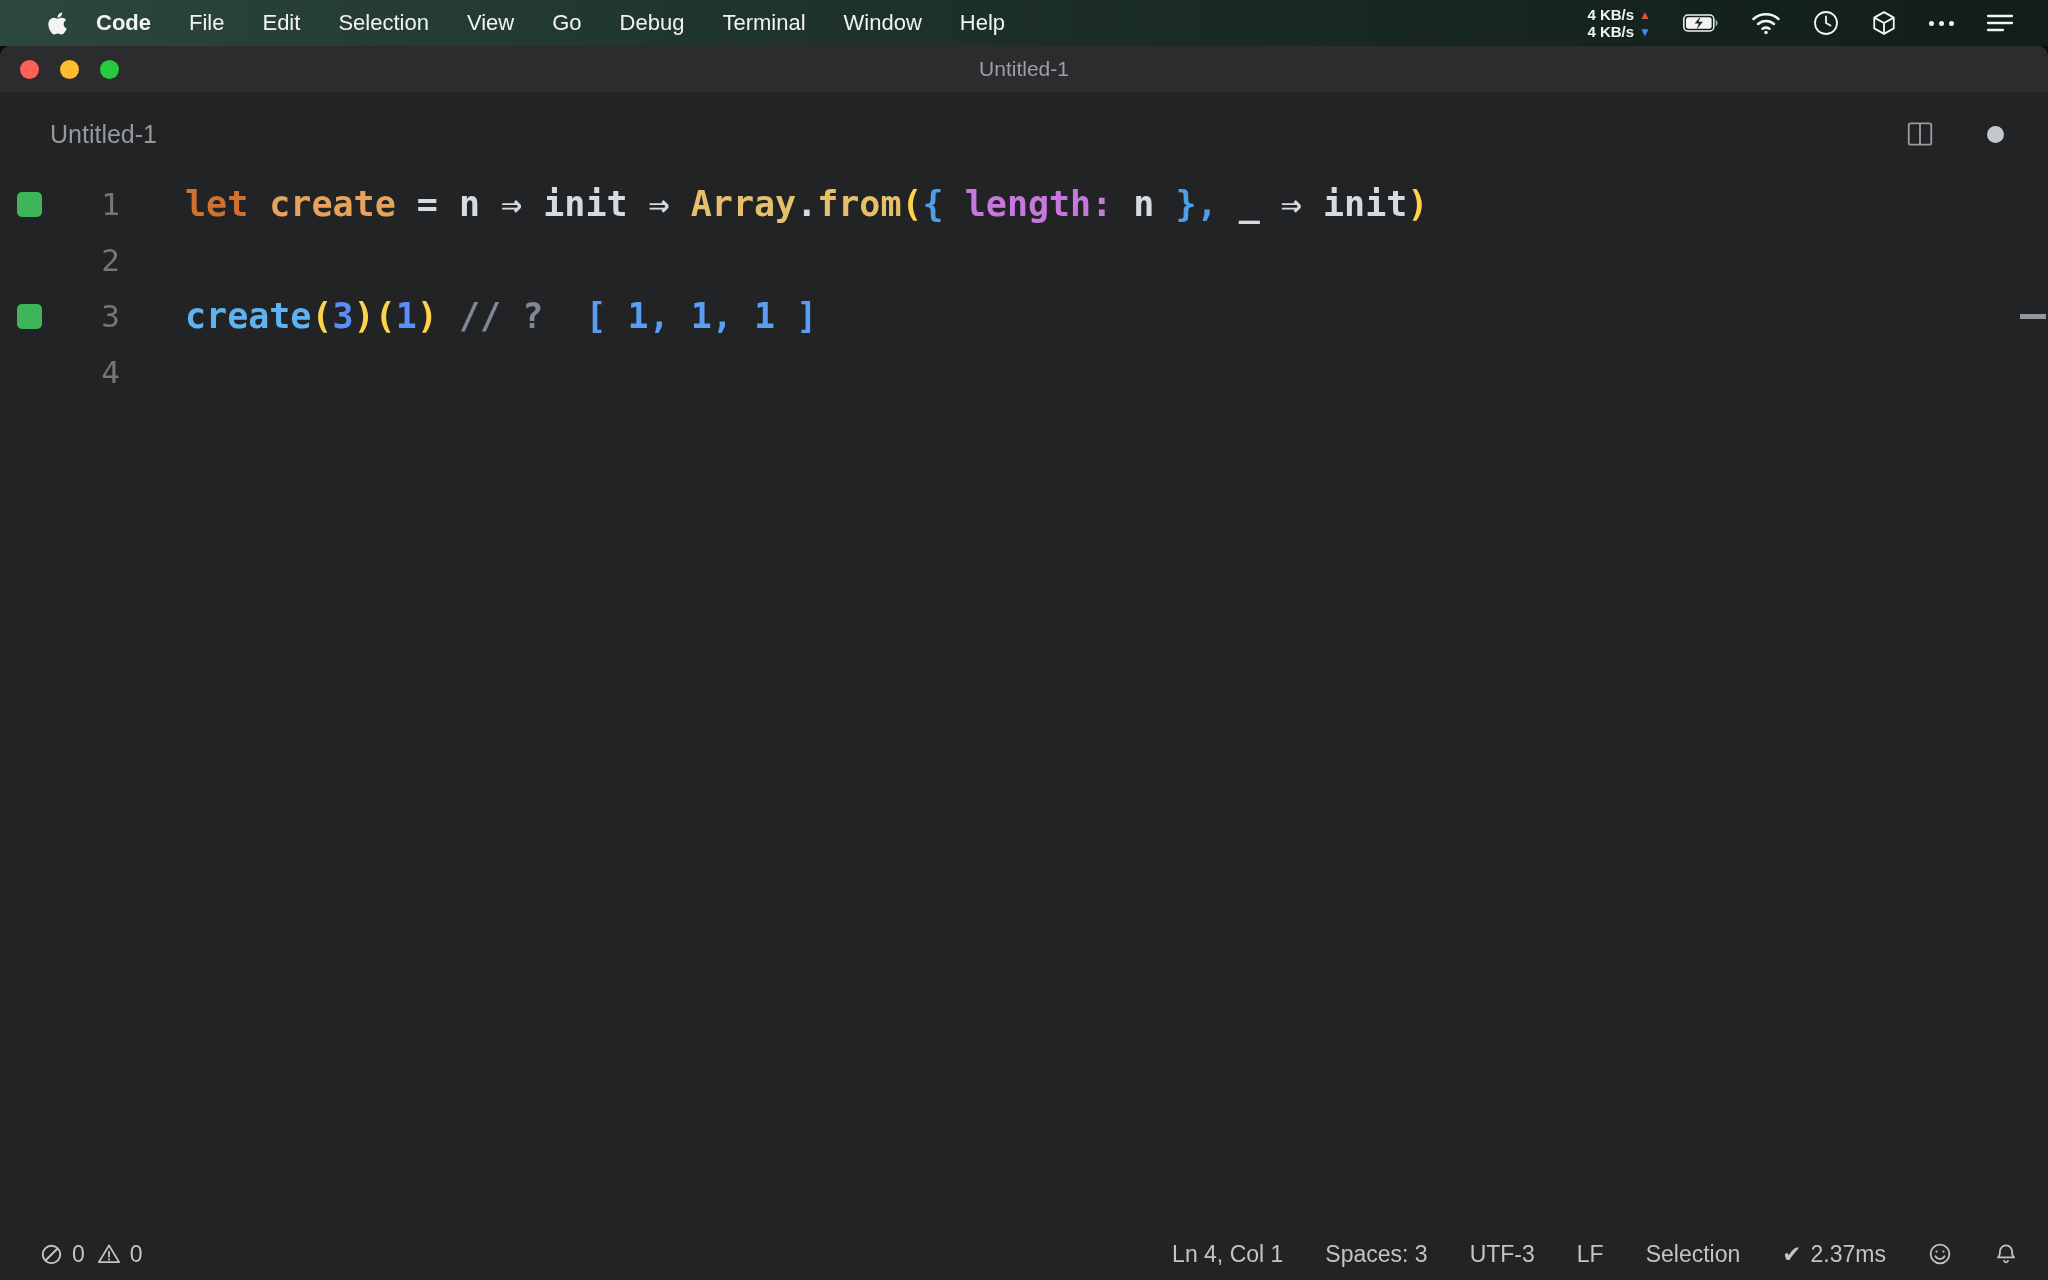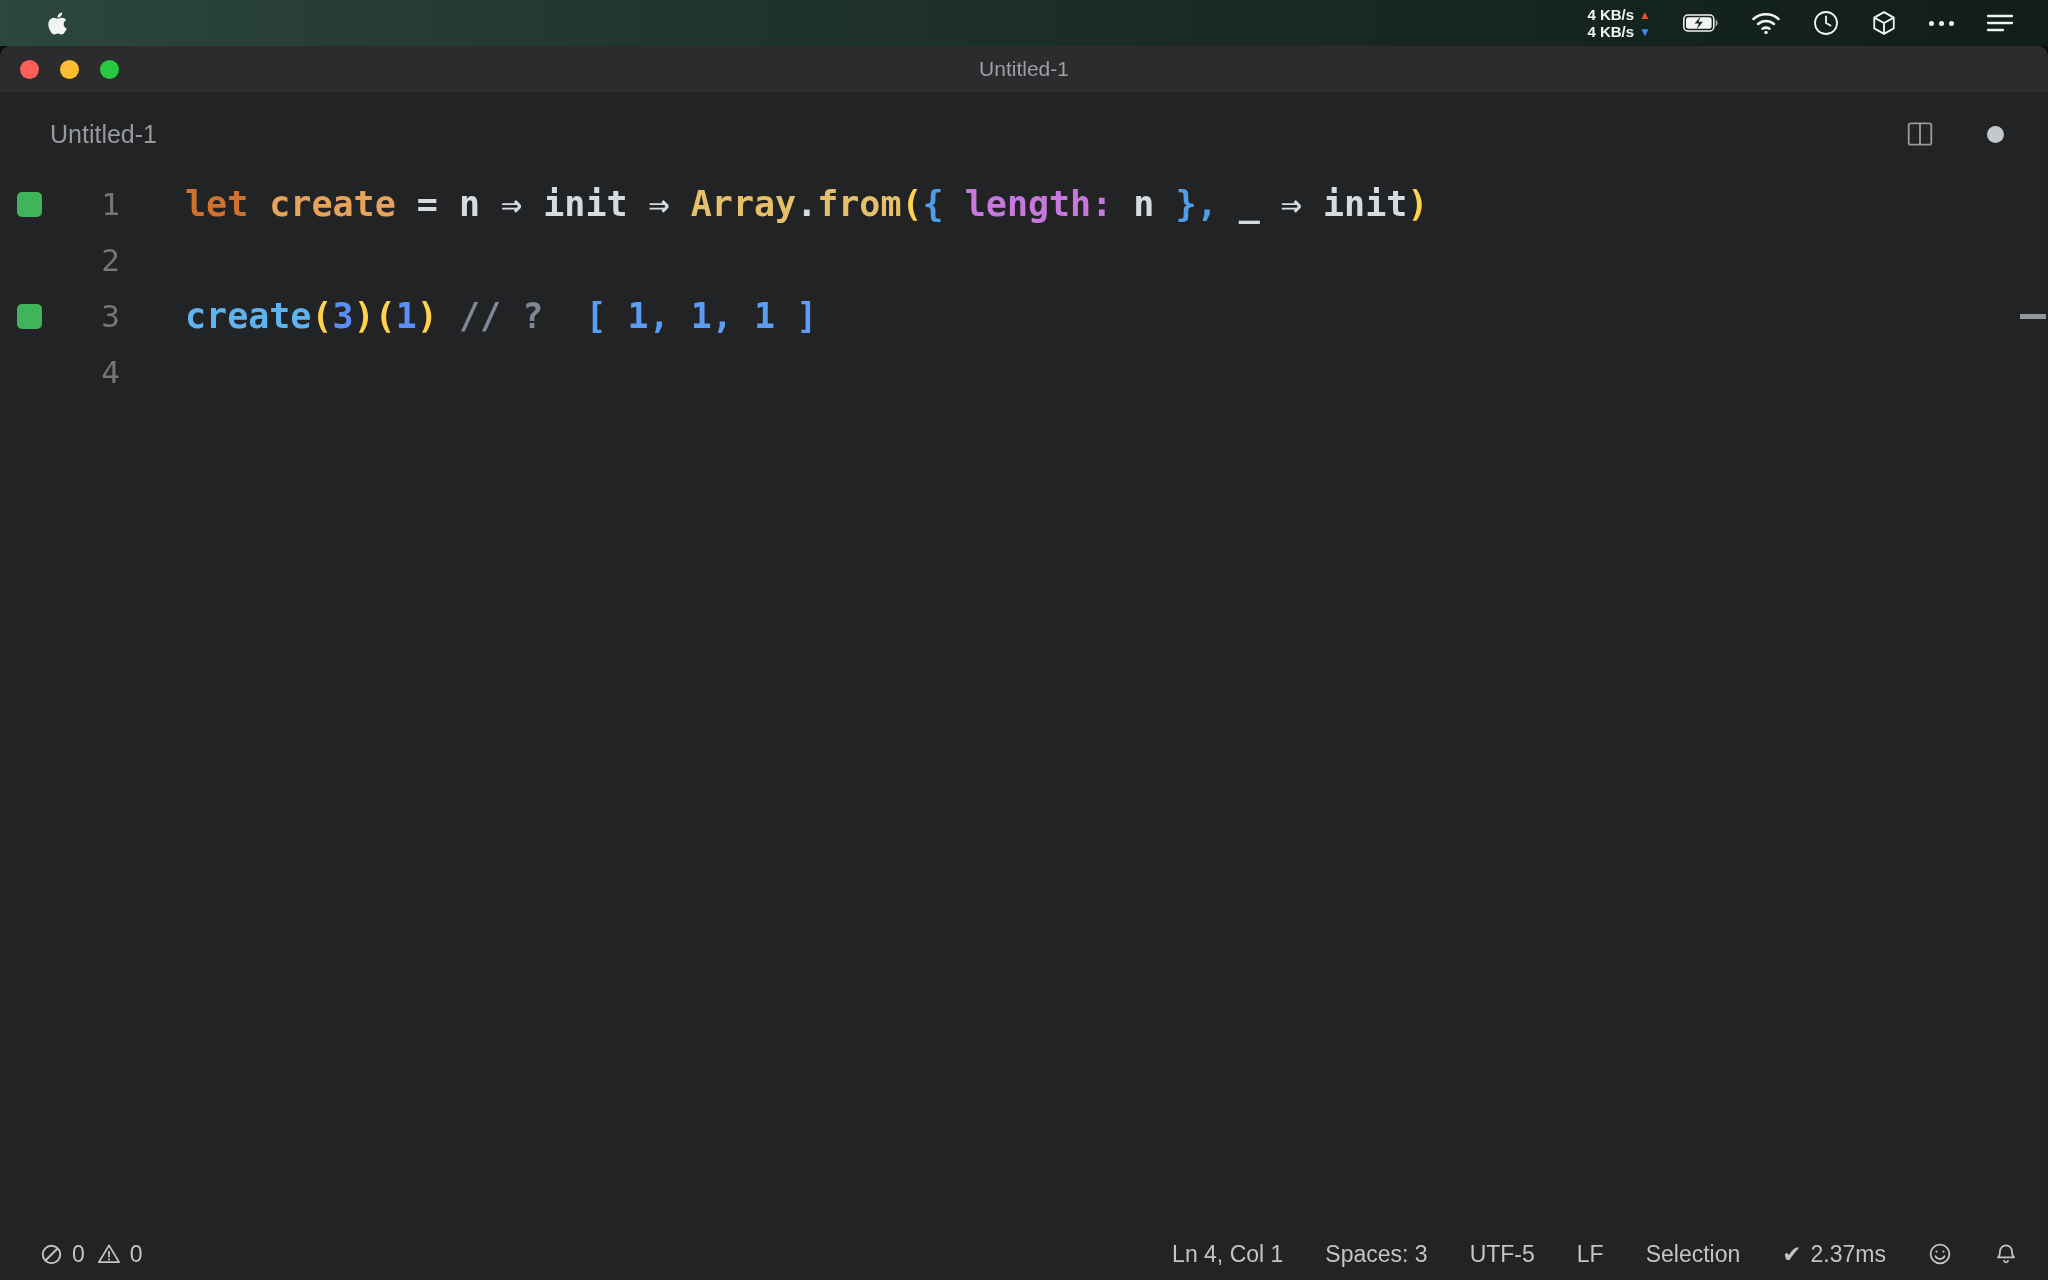--- a/index.html
+++ b/index.html
@@ -87,6 +87,18 @@
         <path fill="#f2f4f3" d="M318.7 268.7c-.2-36.7 16.4-64.4 50-84.8-18.8-26.9-47.2-41.7-84.7-44.6-35.5-2.8-74.3 20.7-88.5 20.7-15 0-49.4-19.7-76.4-19.7C63.3 140.3 4 184.8 4 273.5c0 26.2 4.8 53.3 14.4 81.2 12.8 36.7 59 126.7 107.2 125.2 25.2-.6 43-17.9 75.8-17.9 31.8 0 48.3 17.9 76.4 17.9 48.6-.7 90.4-82.5 102.6-119.3-65.2-30.7-61.7-90-61.7-91.9zm-56.6-164.2c27.3-32.4 24.8-61.9 24-72.5-24.1 1.4-52 16.4-67.9 34.9-17.5 19.8-27.8 44.3-25.6 71.9 26.1 2 49.9-11.4 69.5-34.3z"></path>
       </svg>
     </div>
+    <div class="menu-items">
+      <span class="mi app">Code</span>
+      <span class="mi">File</span>
+      <span class="mi">Edit</span>
+      <span class="mi">Selection</span>
+      <span class="mi">View</span>
+      <span class="mi">Go</span>
+      <span class="mi">Debug</span>
+      <span class="mi">Terminal</span>
+      <span class="mi">Window</span>
+      <span class="mi">Help</span>
+    </div>
 
     <div class="menu-right">
       <div class="net">

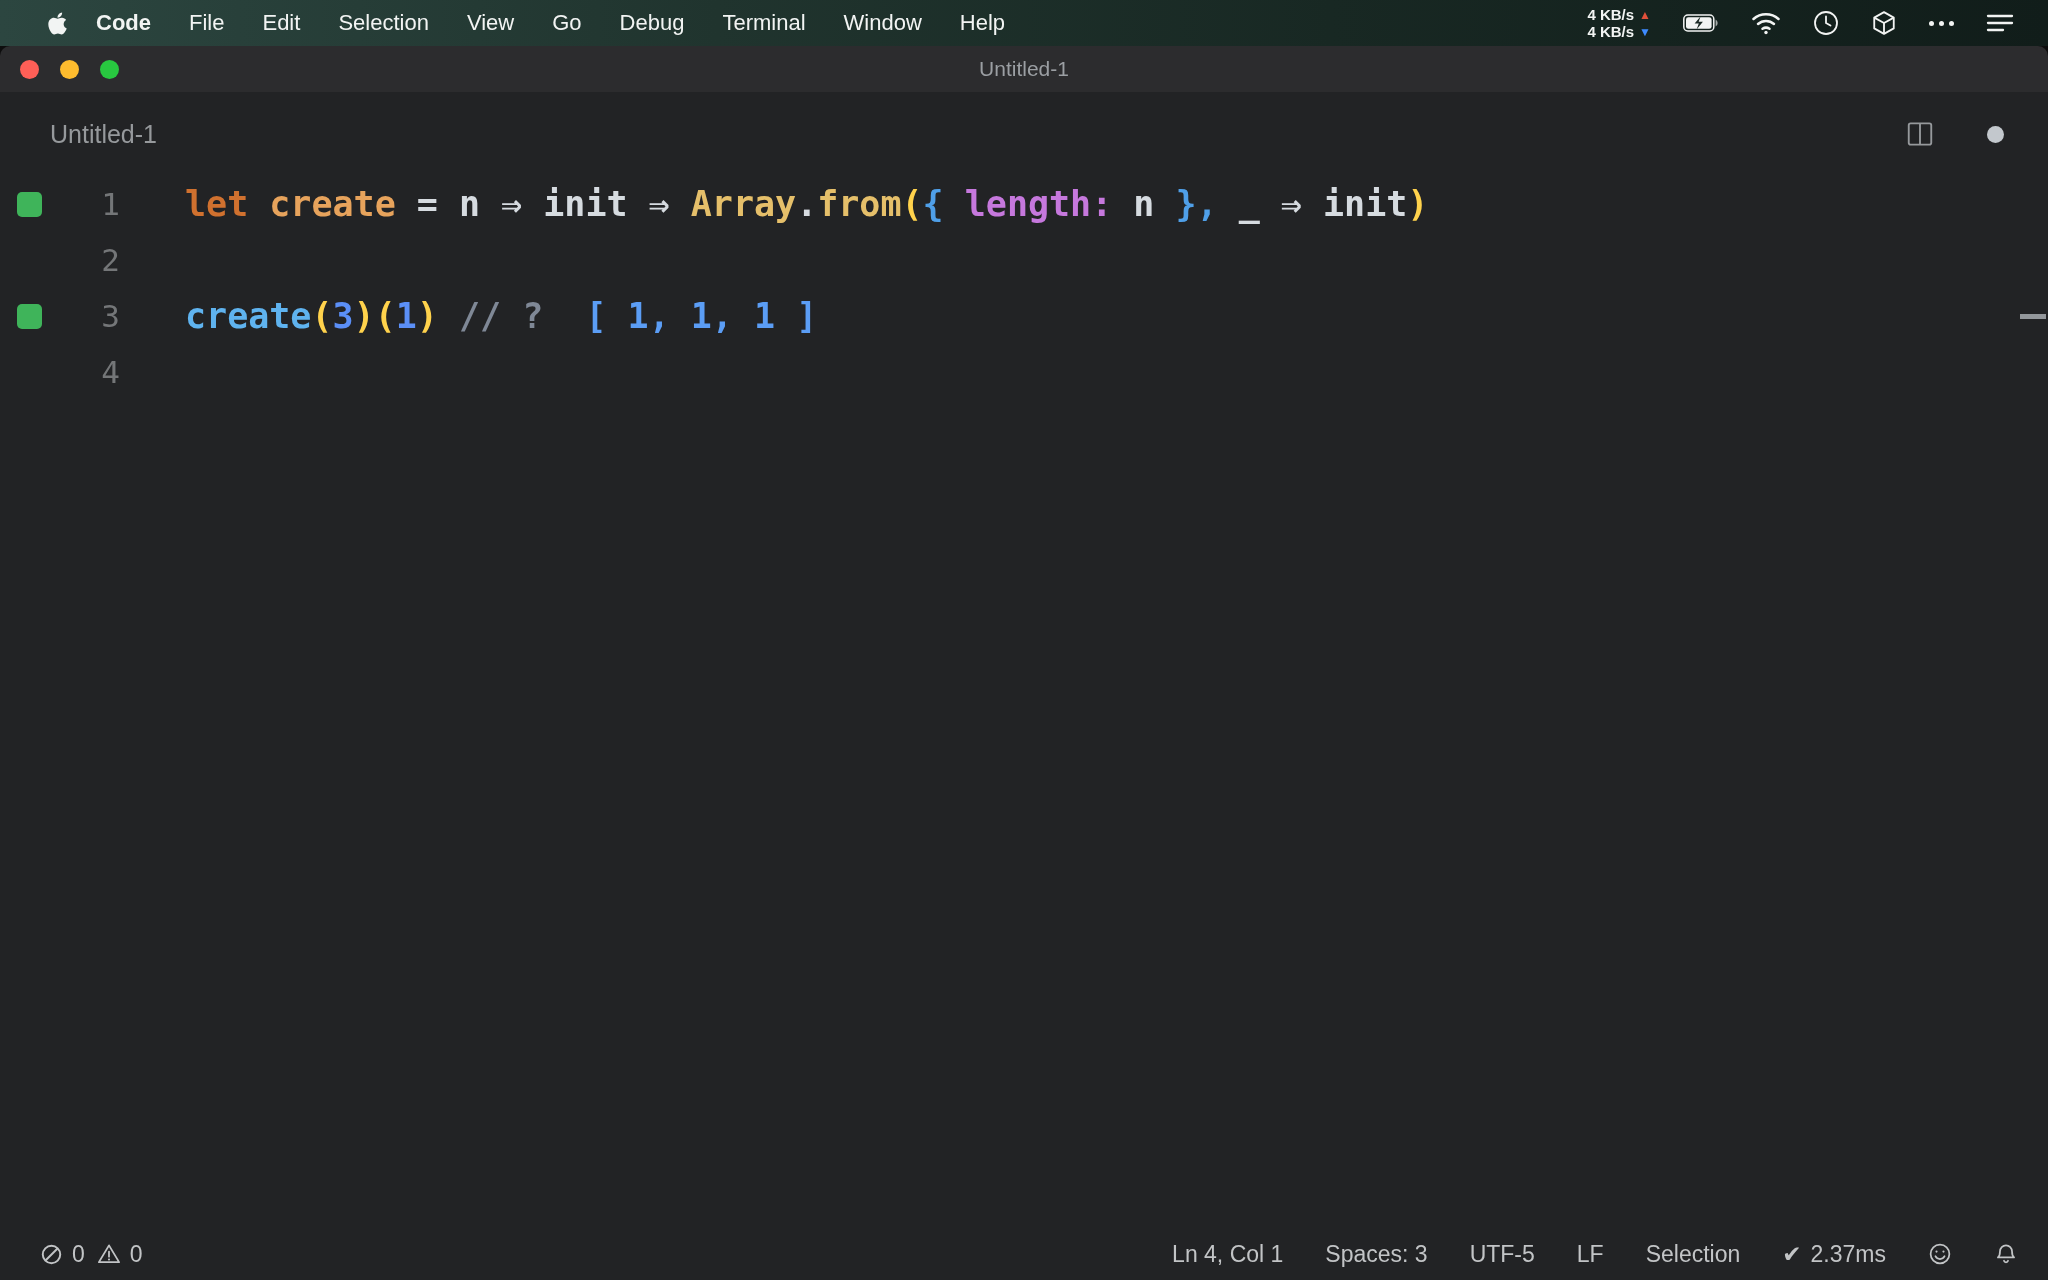--- a/index.html
+++ b/index.html
@@ -236,7 +236,7 @@
       <div class="sb-right">
         <span class="sb-item">Ln 4, Col 1</span>
         <span class="sb-item">Spaces: 3</span>
-        <span class="sb-item">UTF-5</span>
+        <span class="sb-item">UTF-3</span>
         <span class="sb-item">LF</span>
         <span class="sb-item">Selection</span>
         <span class="sb-item">

